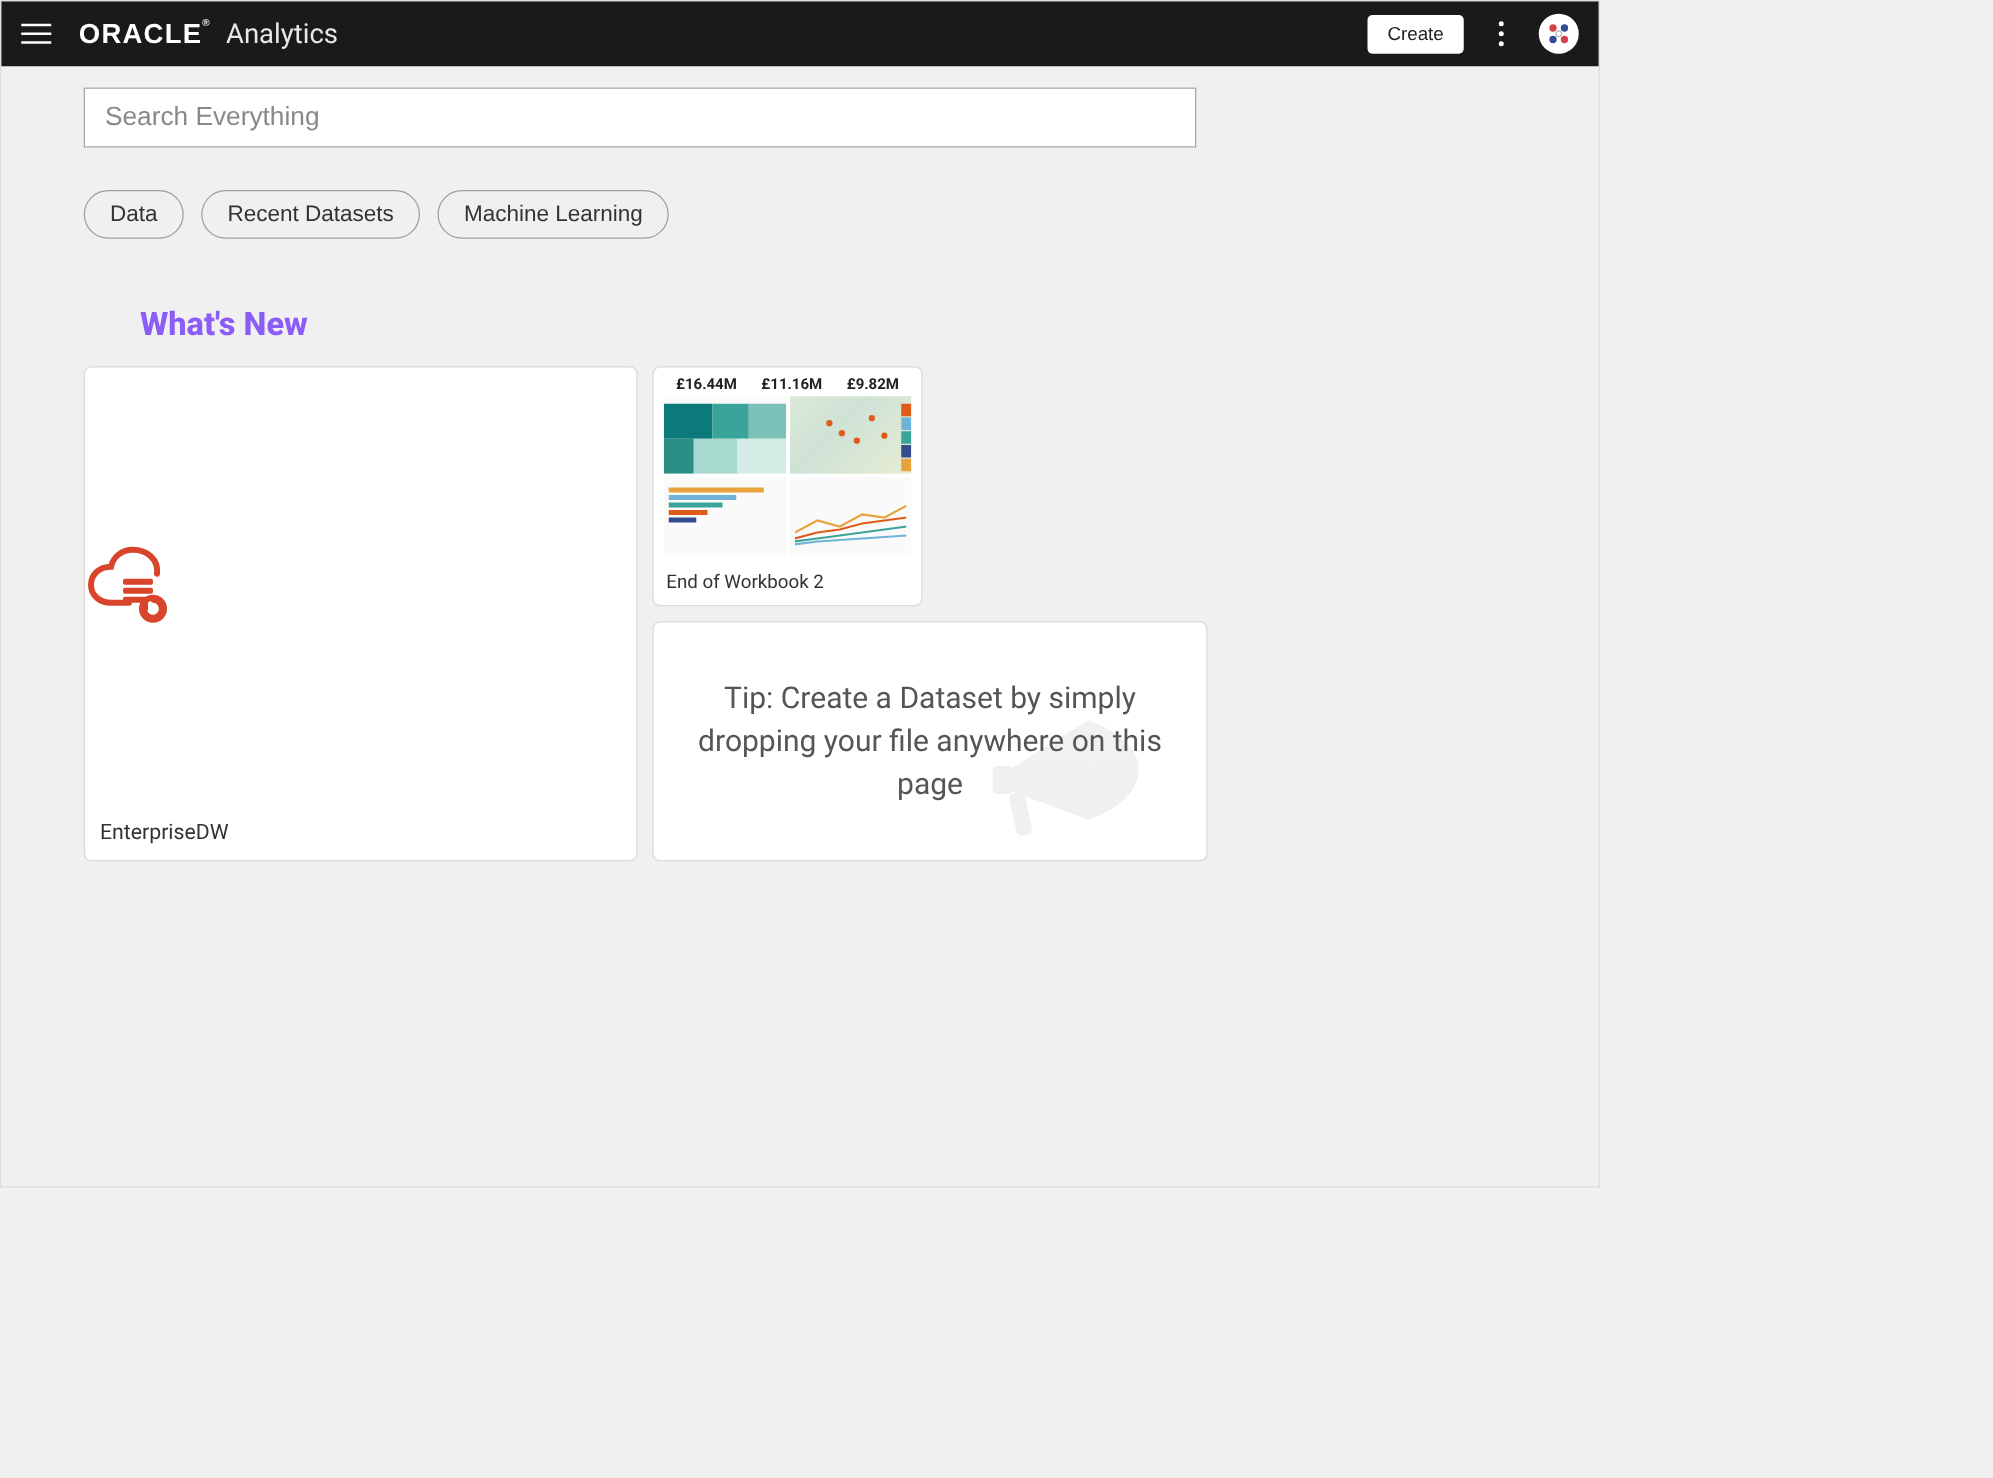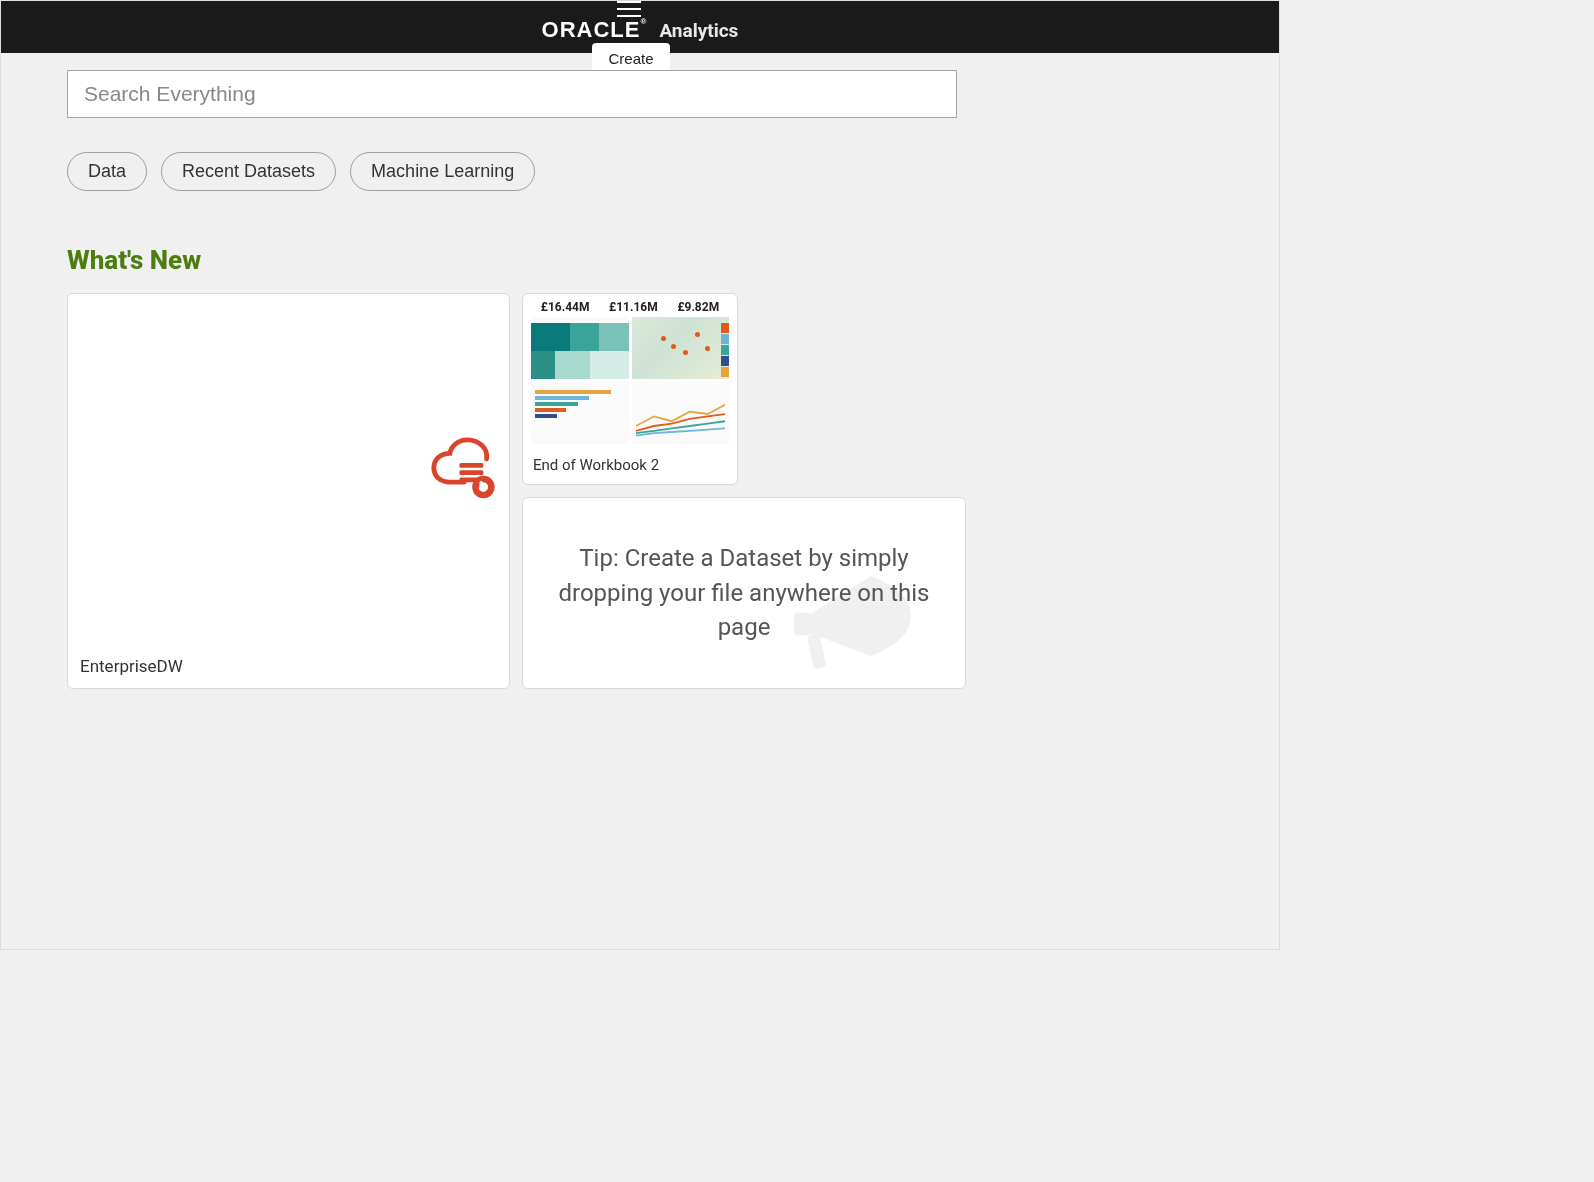--- a/index.html
+++ b/index.html
@@ -18,7 +18,6 @@
     align-items: center;
     padding: 0 16px;
     color: white;
-    flex-direction: column;
   }
   .hamburger {
     width: 28px; height: 28px; display:flex; flex-direction:column; justify-content:center; gap:5px; cursor:pointer;

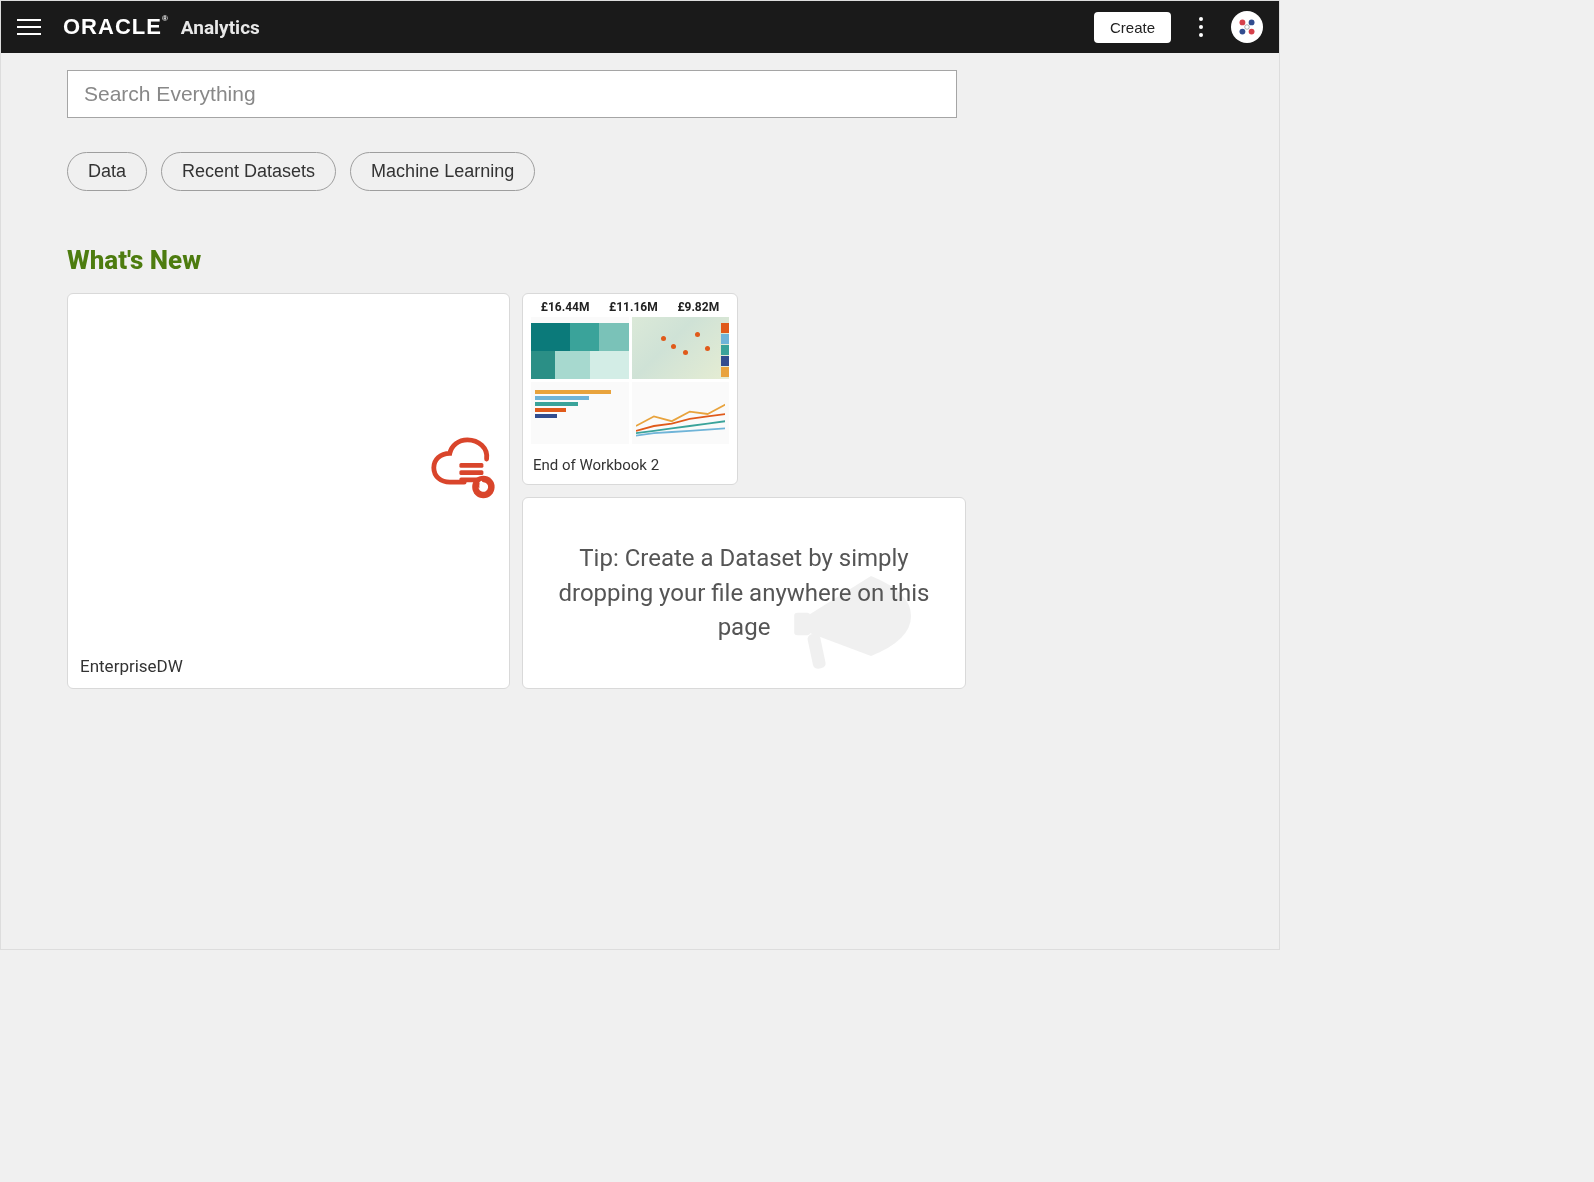--- a/index.html
+++ b/index.html
@@ -27,7 +27,7 @@
   .brand { display:flex; align-items:baseline; gap:12px; }
   .brand-logo { font-family: "Arial Black", Arial, sans-serif; font-weight:900; letter-spacing:1px; font-size:22px; color:white; }
   .brand-logo sup{font-size:8px; vertical-align: top;}
-  .brand-sub { font-size:19px; font-weight:700; color:#e8e8e8; }
+  .brand-sub { font-size:22px; font-weight:400; color:#e8e8e8; }
   .header-spacer { flex:1; }
   .create-btn {
     background:white; color:#222; border:none; border-radius:4px;

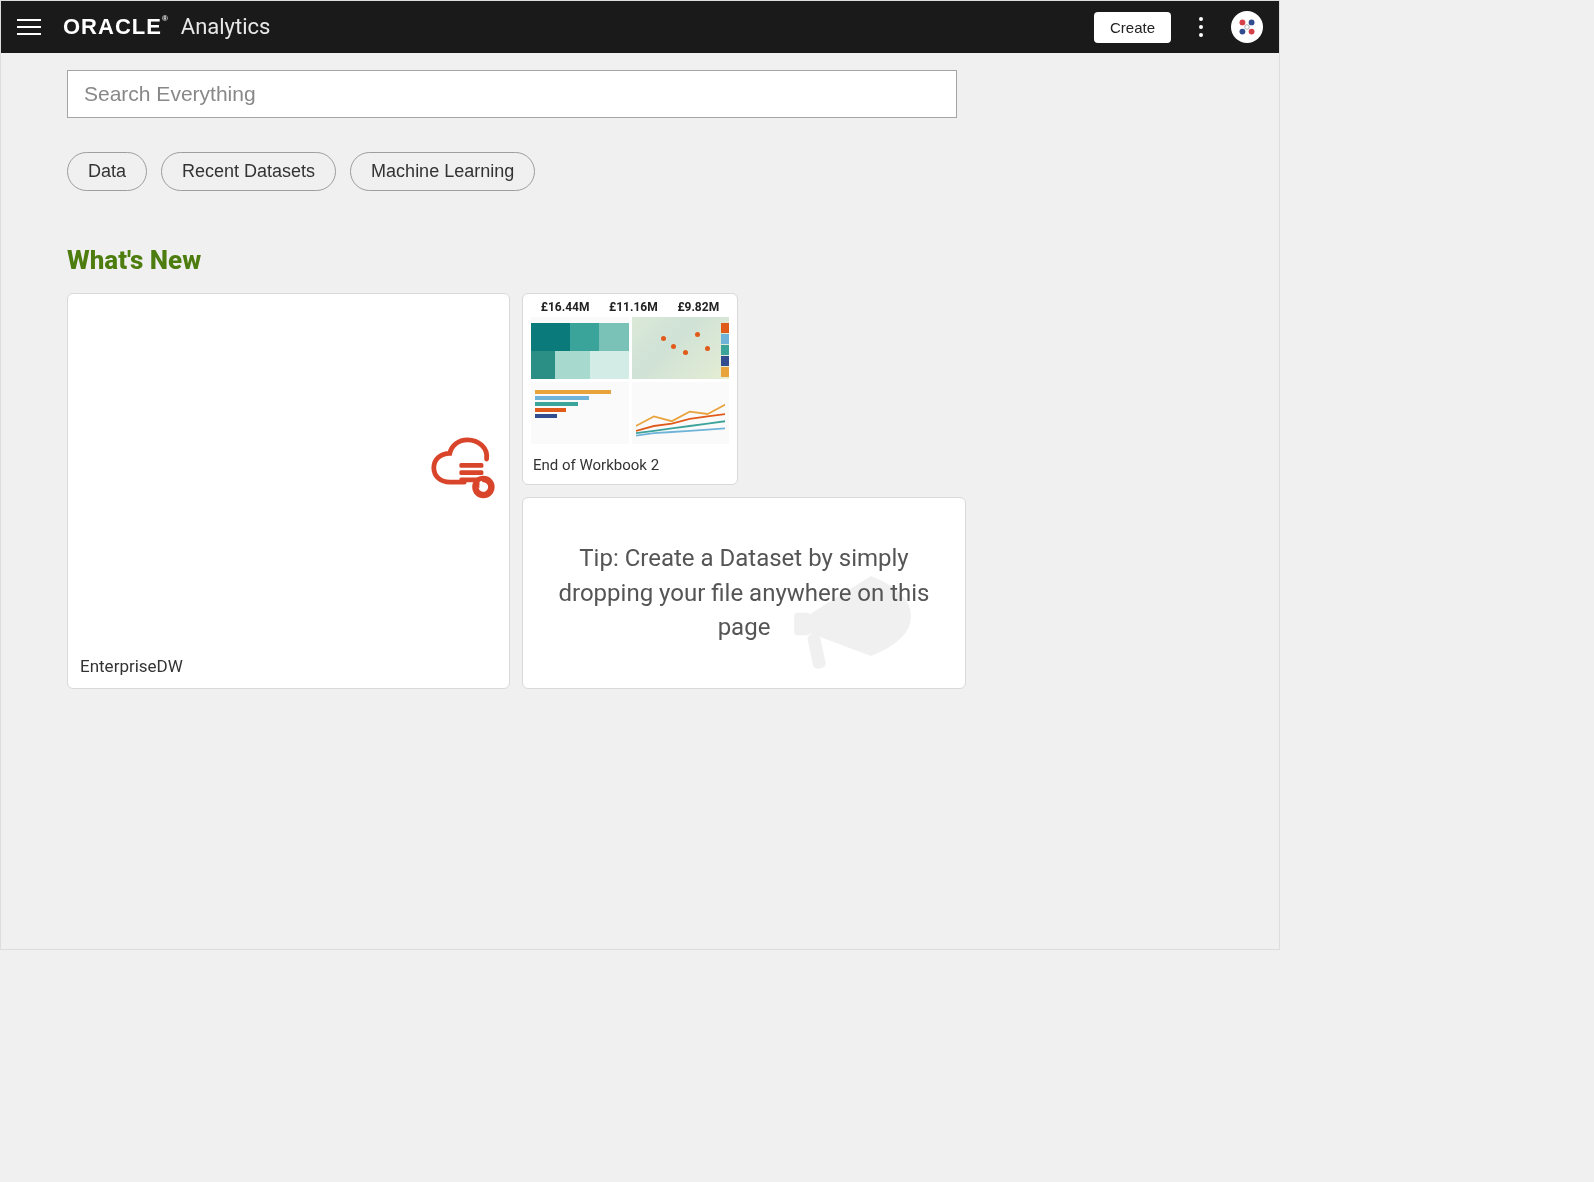--- a/index.html
+++ b/index.html
@@ -57,7 +57,7 @@
     border:1px solid #9e9e9e; border-radius:22px;
     padding: 8px 20px; font-size:18px; color:#333; background:transparent; cursor:pointer;
   }
-  .section-title { font-size:26px; font-weight:800; color:#4d7c0f; margin-top:54px; margin-bottom:18px; }
+  .section-title { font-size:26px; font-weight:800; color:#8b5cf6; margin-top:54px; margin-bottom:18px;margin-left:45px; }
   .grid {
     display:grid;
     grid-template-columns: 443px 216px 216px;

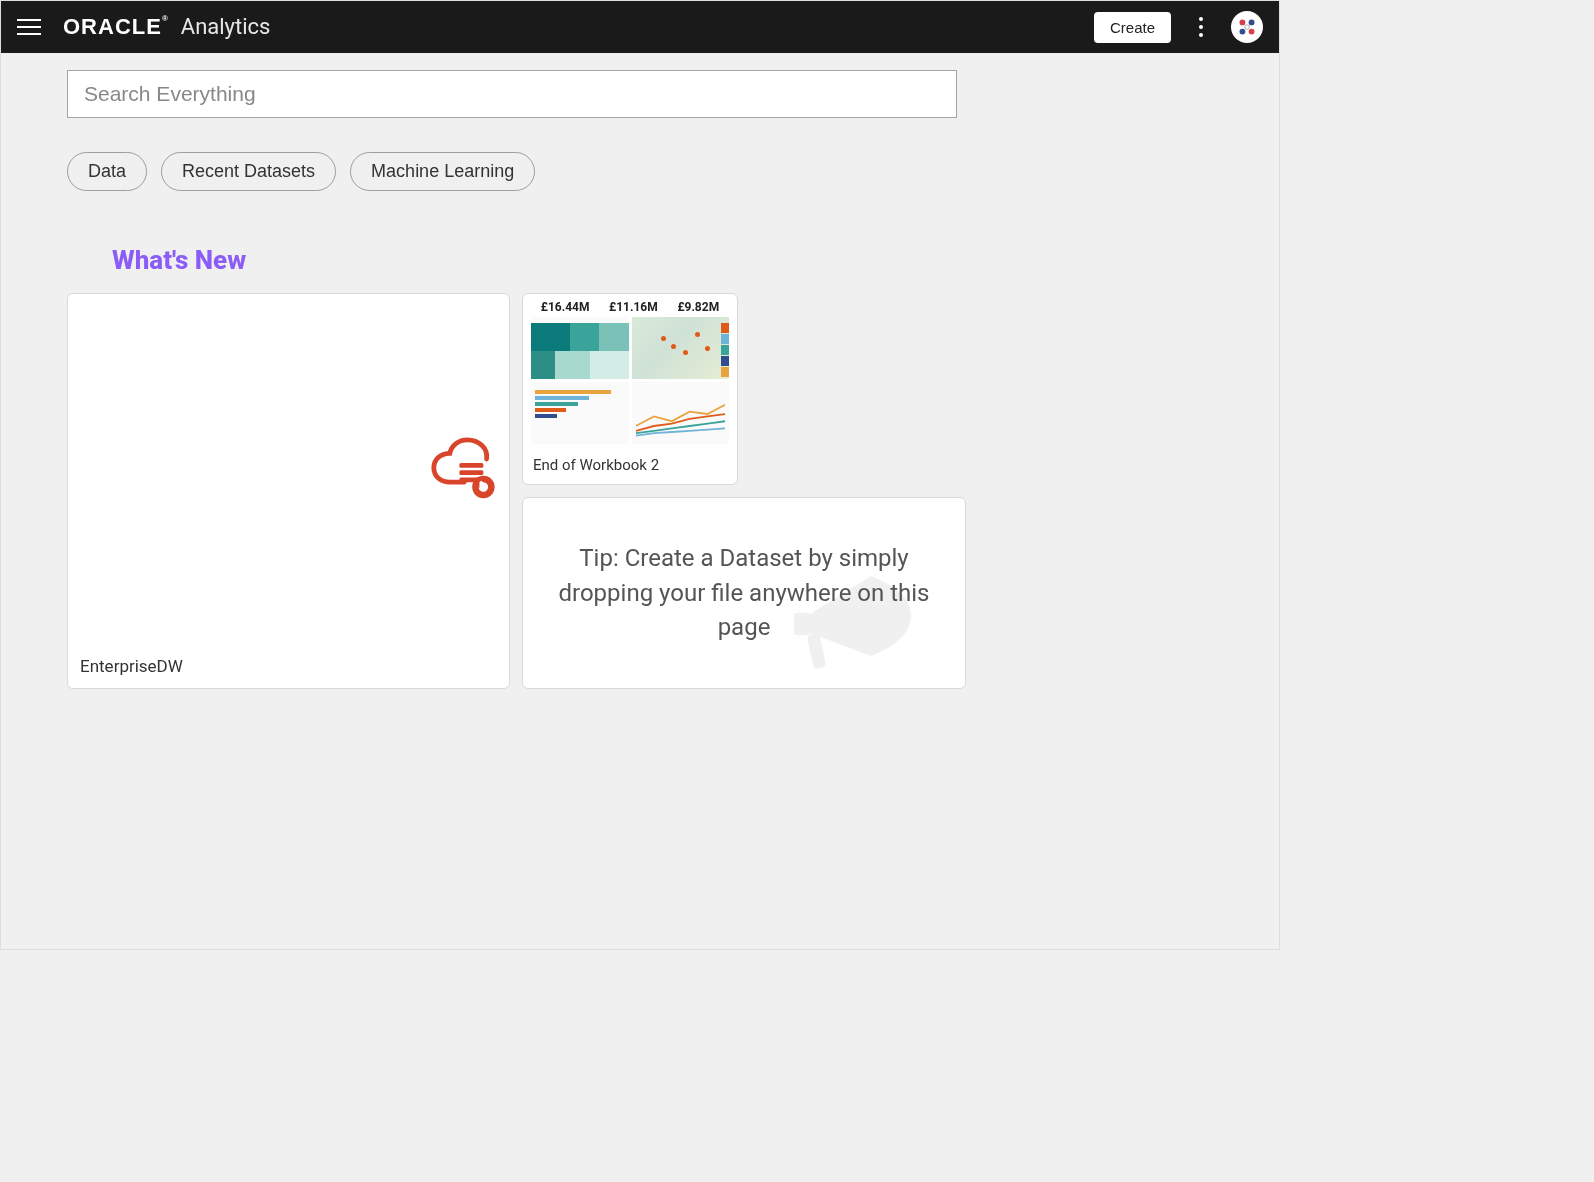--- a/index.html
+++ b/index.html
@@ -71,7 +71,7 @@
     cursor:pointer;
   }
   .card-large { grid-row: 1 / span 2; }
-  .card-body { flex:1; display:flex; align-items:center; justify-content:flex-end; position:relative; }
+  .card-body { flex:1; display:flex; align-items:center; justify-content:flex-start; position:relative; }
   .card-label { padding: 8px 12px 12px 12px; font-size:17px; color:#333; }
   .card-label-small { padding: 8px 10px 10px 10px; font-size:15px; color:#333; }
   .tip-card {

